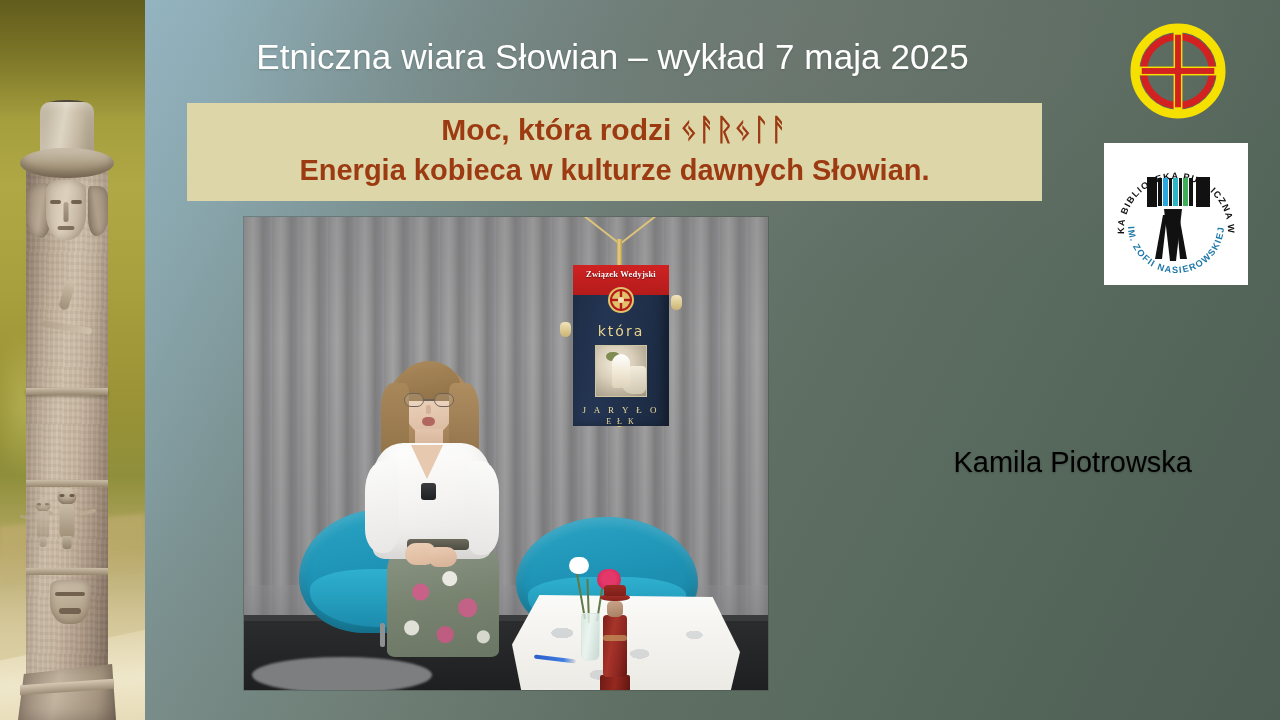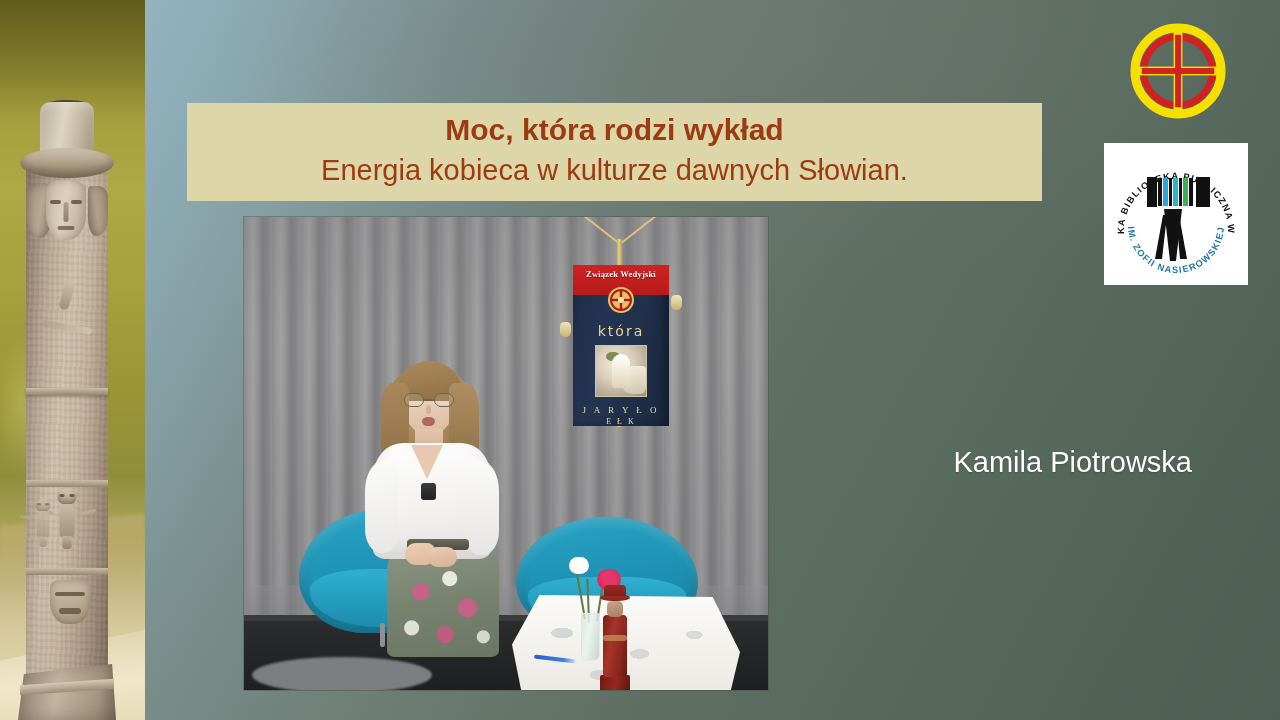--- a/index.html
+++ b/index.html
@@ -705,6 +705,7 @@
     </div>
   </div>
 
+  <div class="header-title">Etniczna wiara Słowian – wykład 7 maja 2025</div>
 
   <div class="subtitle-banner">
     <div class="subtitle-line1">Moc, która rodzi wykład</div>

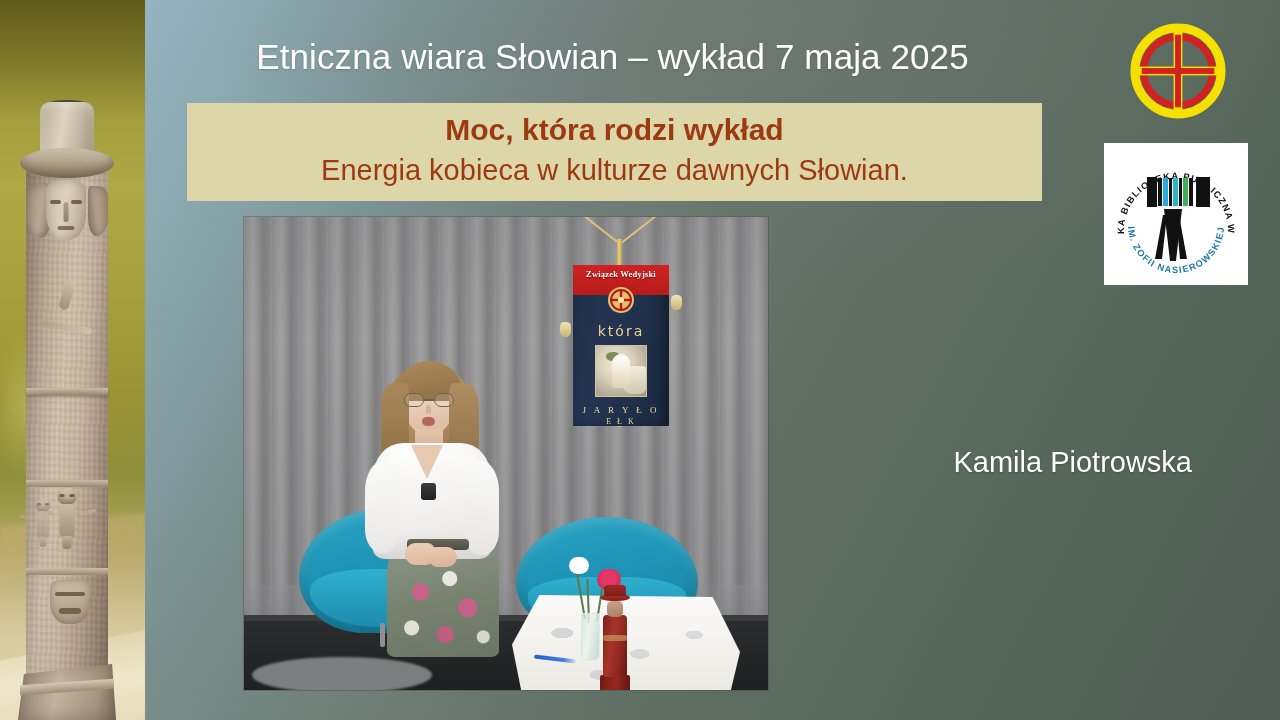--- a/index.html
+++ b/index.html
@@ -708,7 +708,7 @@
   <div class="header-title">Etniczna wiara Słowian – wykład 7 maja 2025</div>
 
   <div class="subtitle-banner">
-    <div class="subtitle-line1">Moc, która rodzi wykład</div>
+    <div class="subtitle-line1">Moc, która rodzi ᛃᚨᚱᛃᛚᚨ</div>
     <div class="subtitle-line2">Energia kobieca w kulturze dawnych Słowian.</div>
   </div>
 

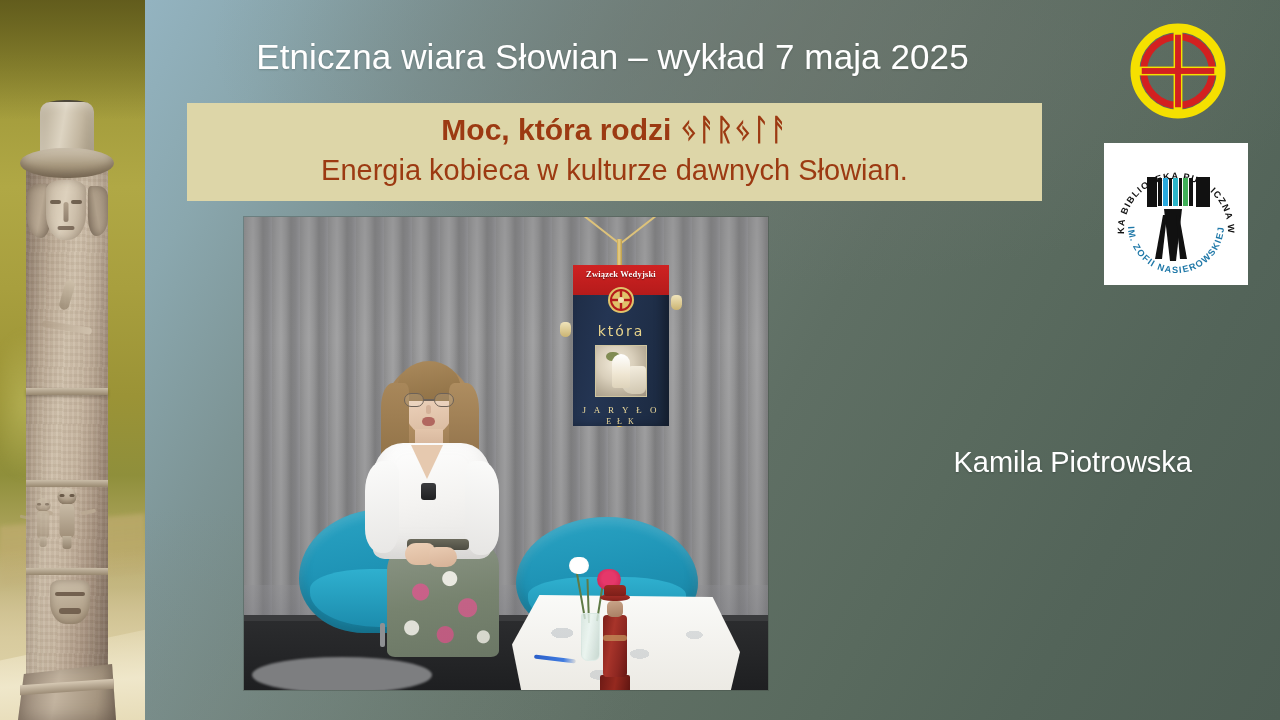--- a/index.html
+++ b/index.html
@@ -277,7 +277,7 @@
   .subtitle-line2 {
     color:#9c3a12;
     font-size:29px;
-    font-weight:normal;
+    font-weight:bold;
     line-height:40px;
     white-space:nowrap;
     text-align:center;

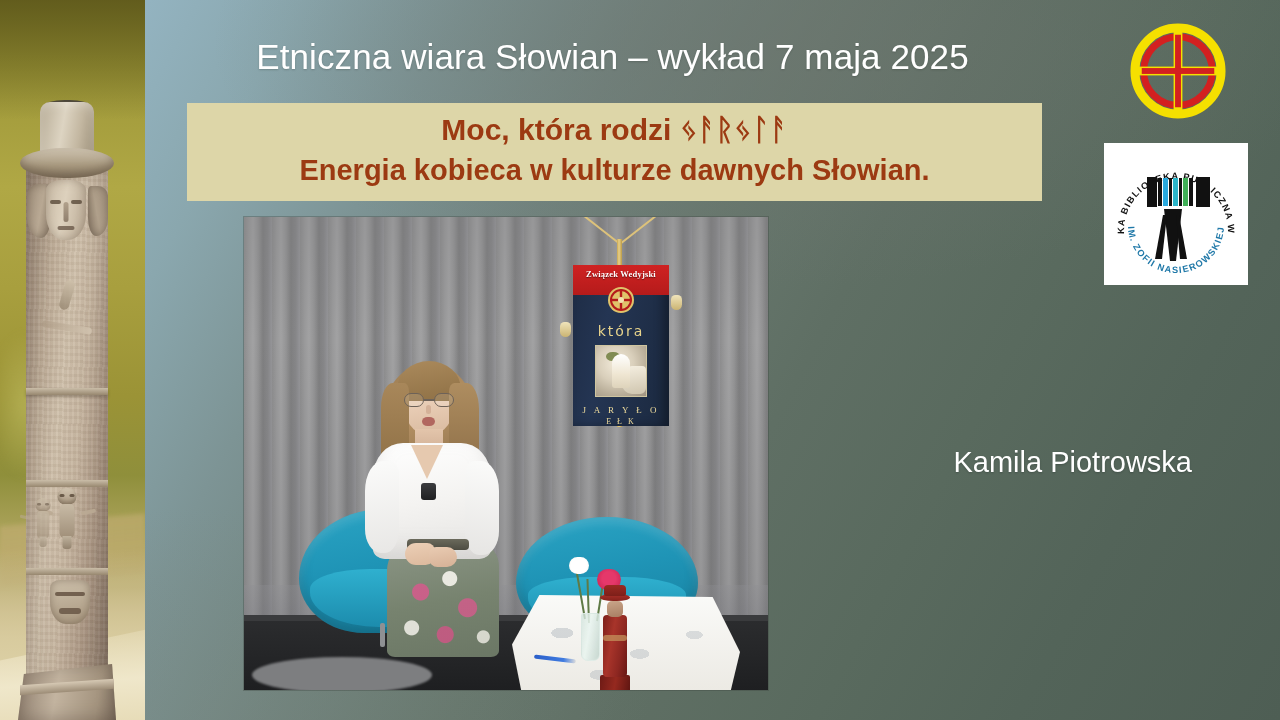--- a/index.html
+++ b/index.html
@@ -636,7 +636,7 @@
     position:absolute; right:88px; top:443px;
     width:400px;
     text-align:right;
-    color:#ffffff;
+    color:#000000;
   }
   .presenter-name {
     font-size:29px; line-height:39px; font-weight:400;

